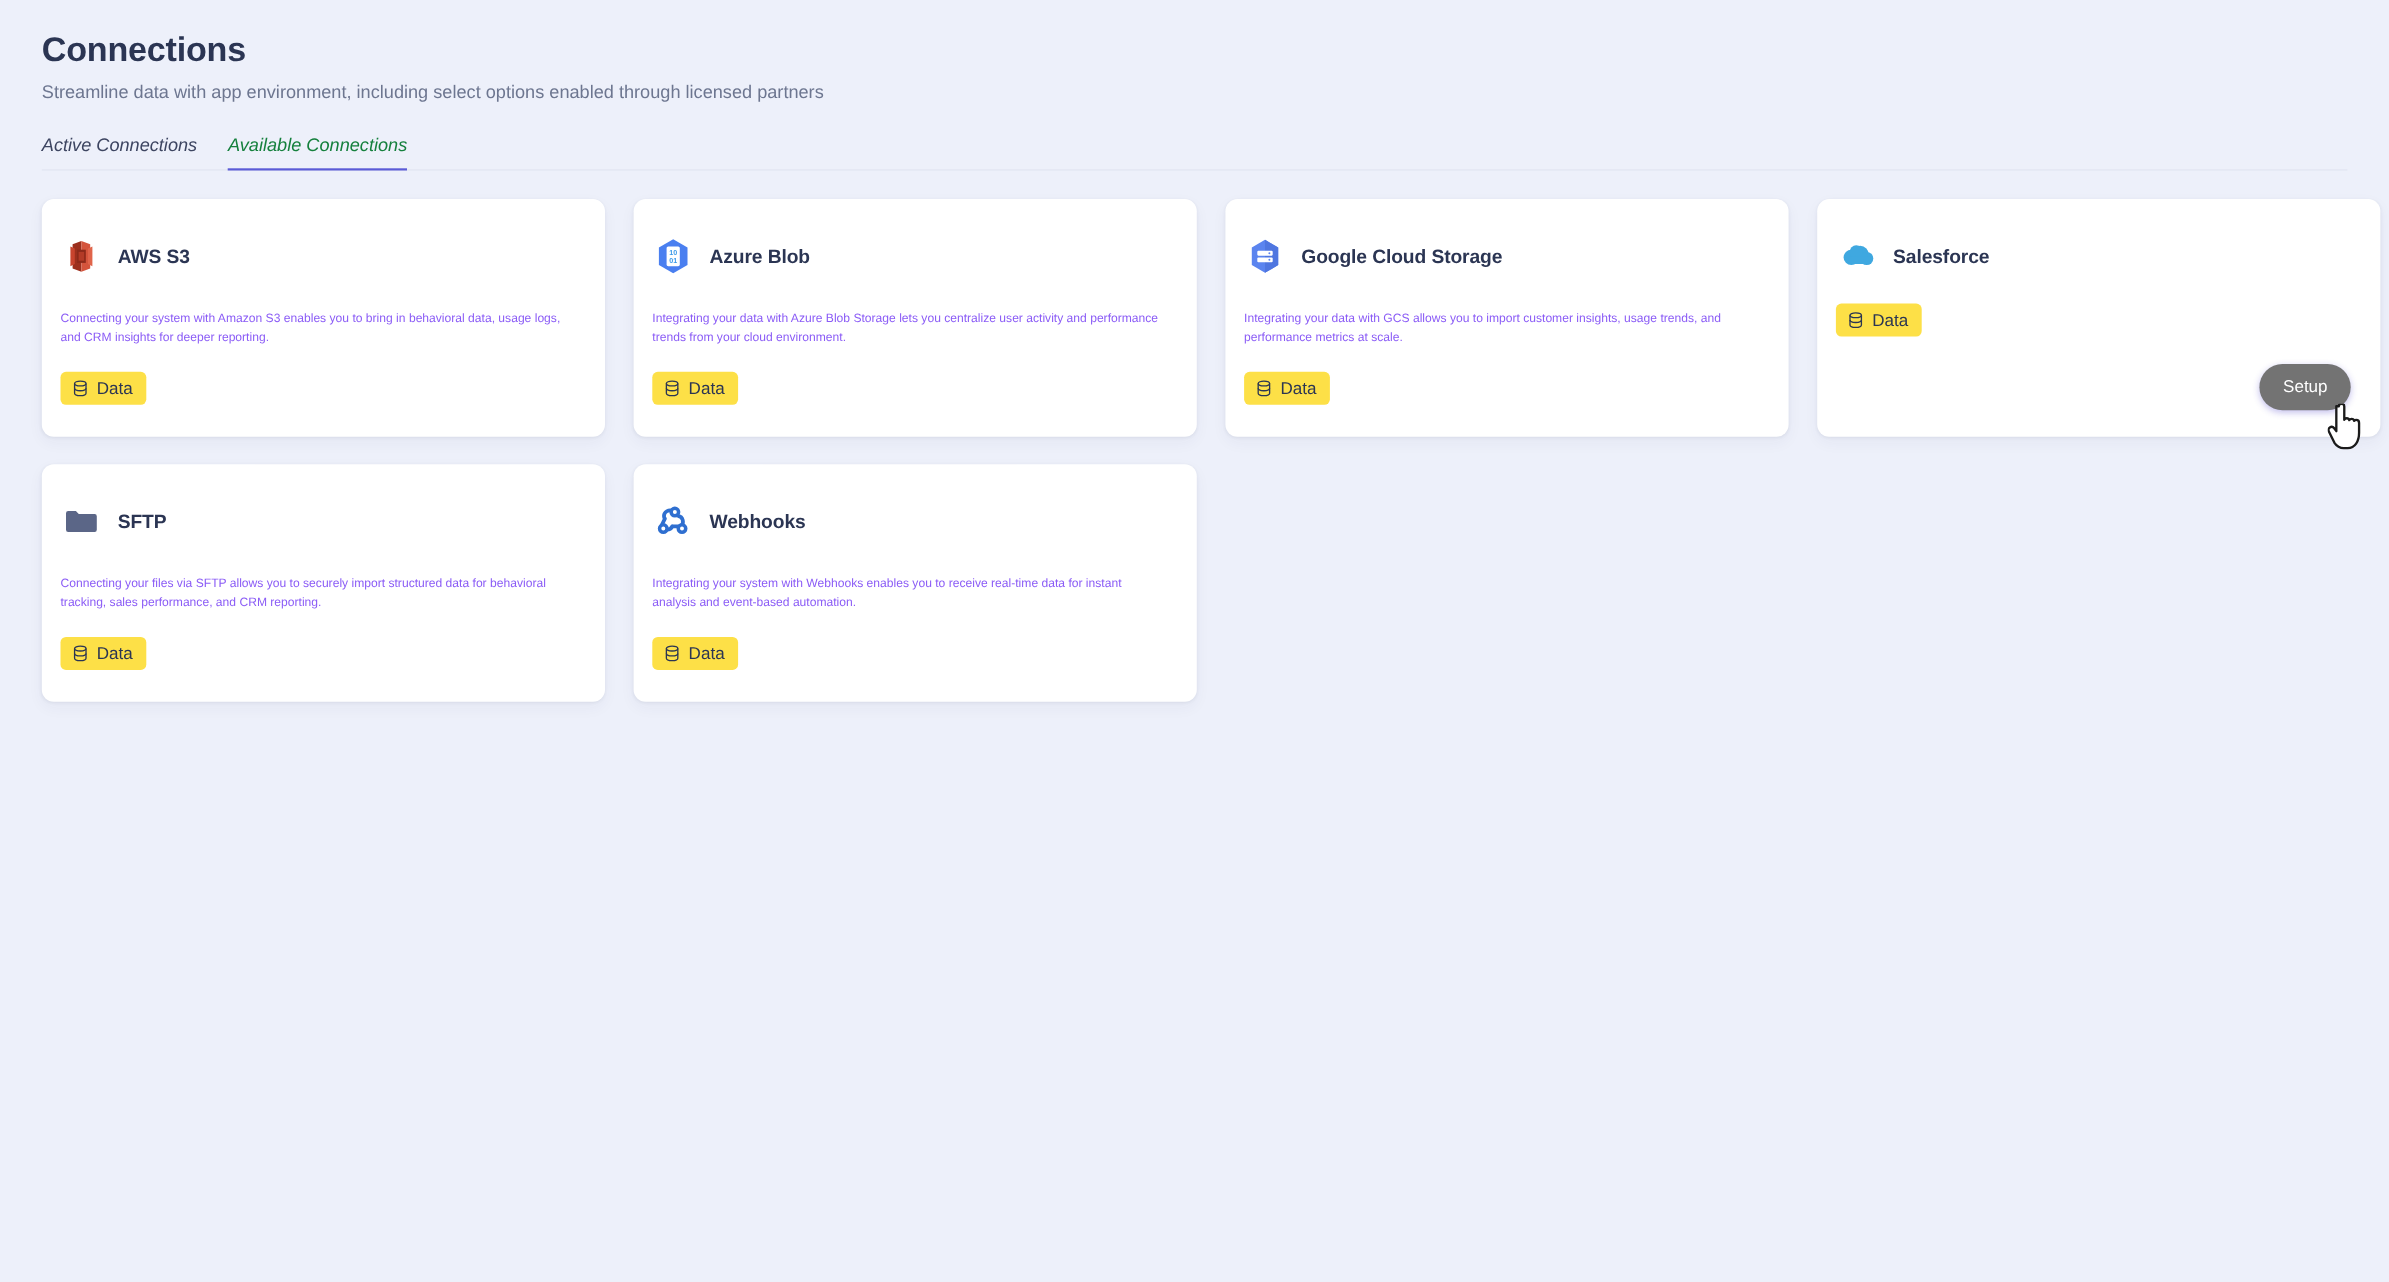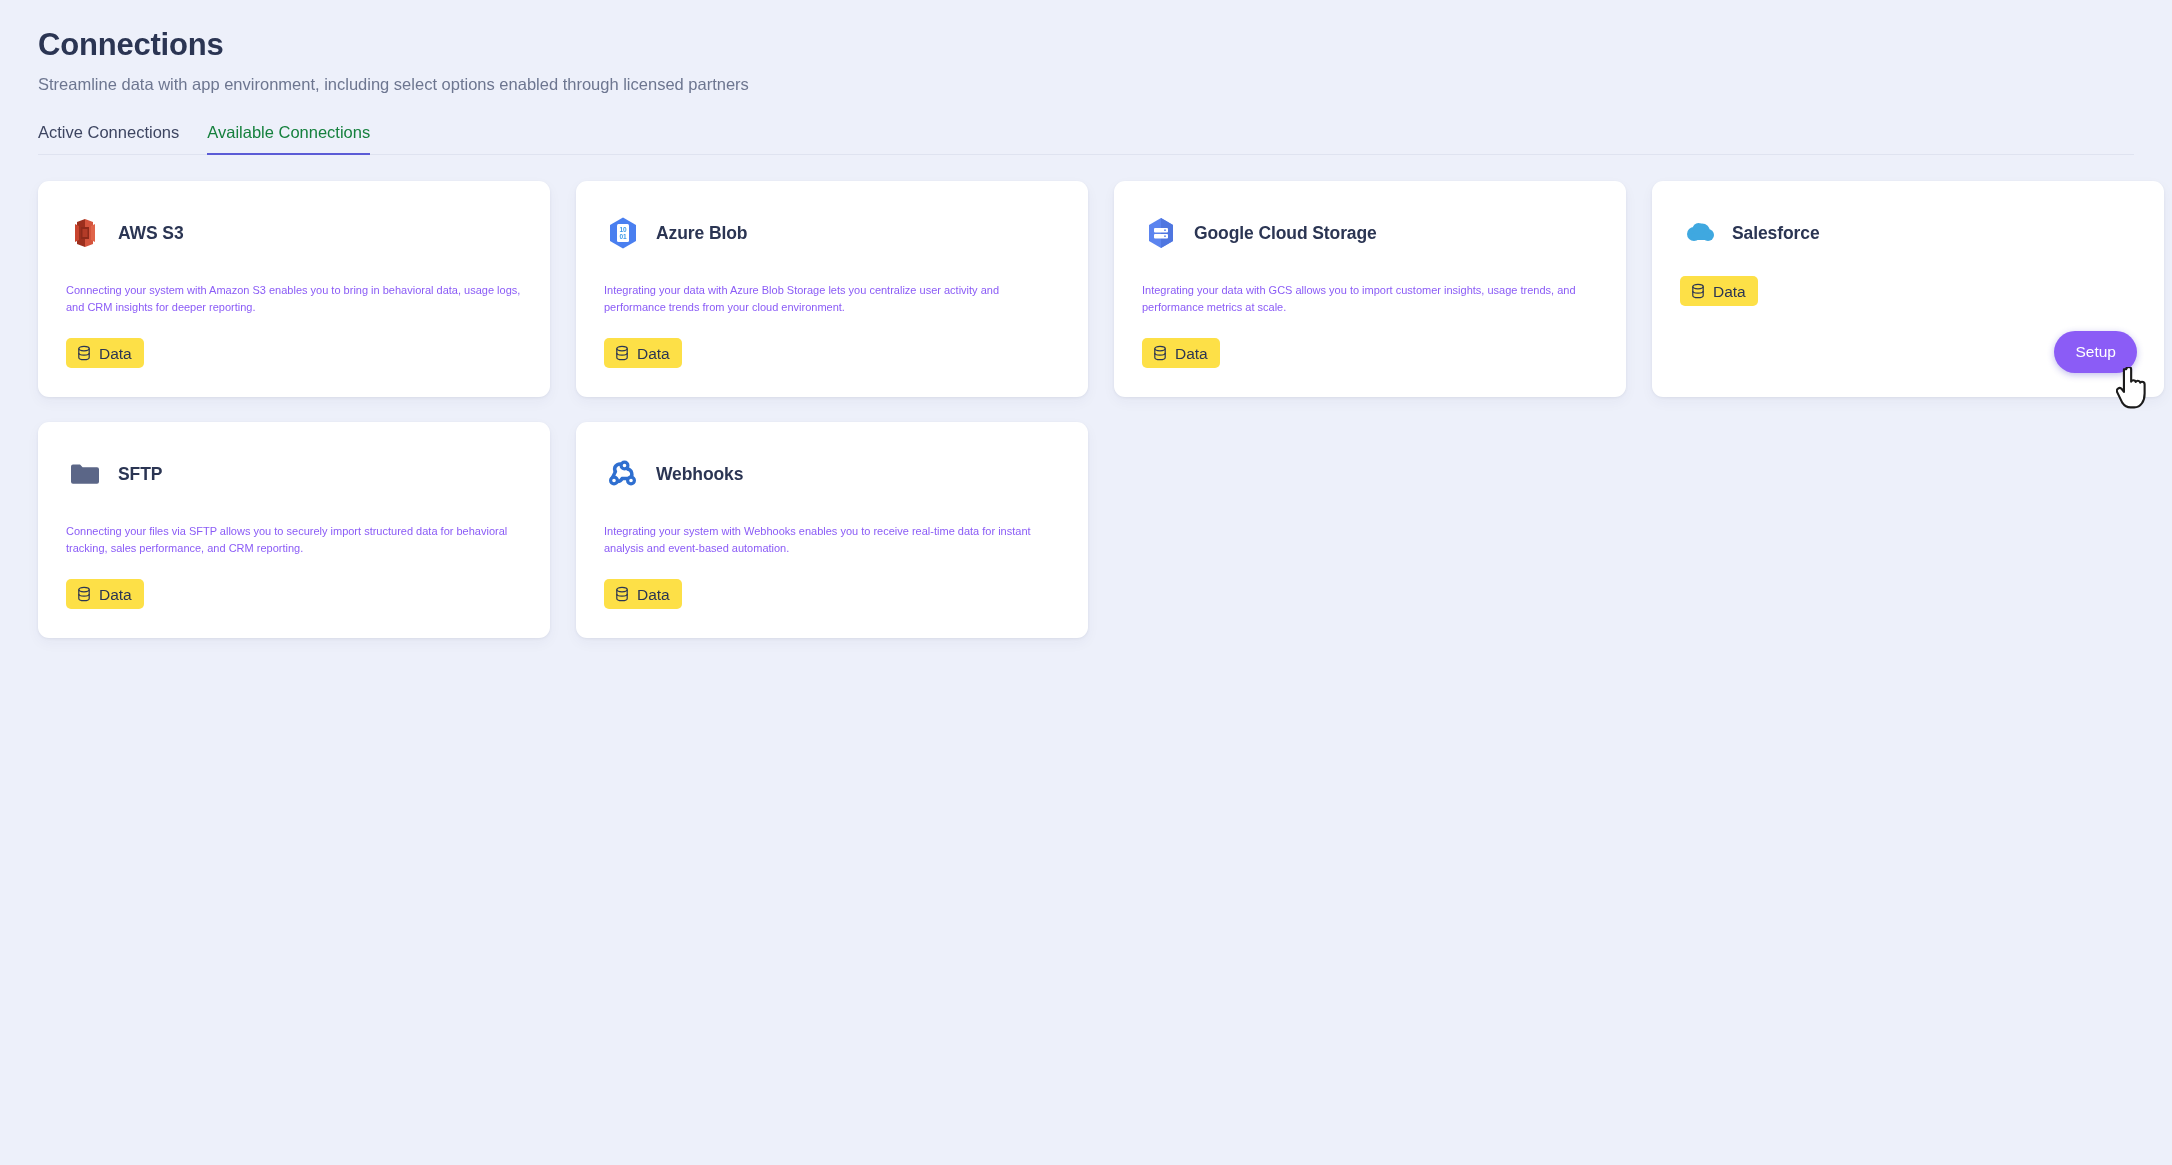--- a/index.html
+++ b/index.html
@@ -62,6 +62,7 @@
     border-right: none;
     border-top: none;
     font-family: inherit;
+    font-style: italic;
   }
 
   .tab.active {

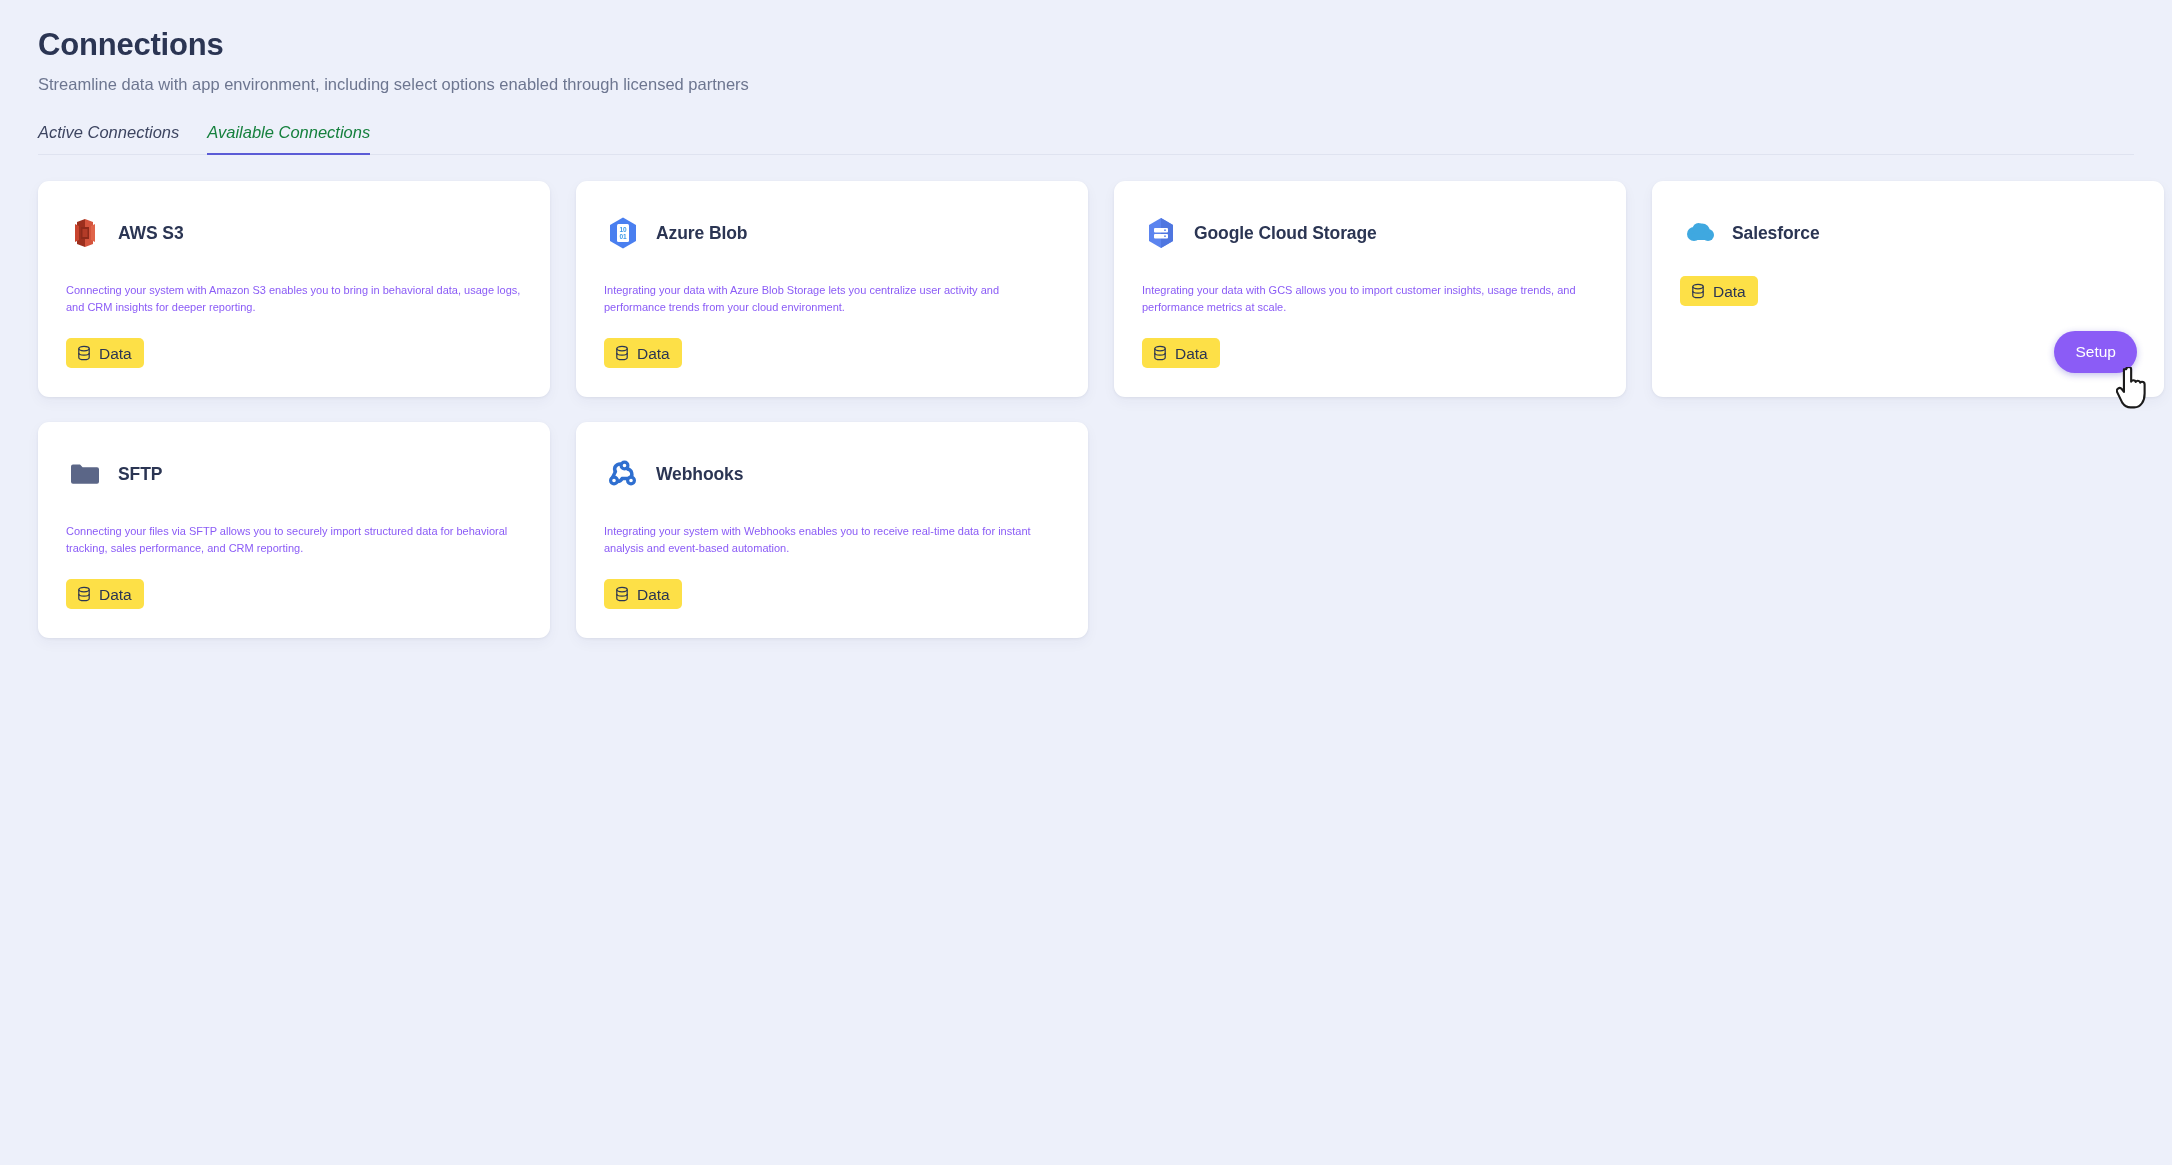--- a/index.html
+++ b/index.html
@@ -82,7 +82,7 @@
   .card {
     background: #ffffff;
     border-radius: 11px;
-    padding: 31px 29px 27px 28px;
+    padding: 31px 29px 27px 17px;
     box-shadow: 0 1px 3px rgba(40,50,90,0.07), 0 5px 14px rgba(40,50,90,0.045);
     min-height: 216px;
     display: flex;

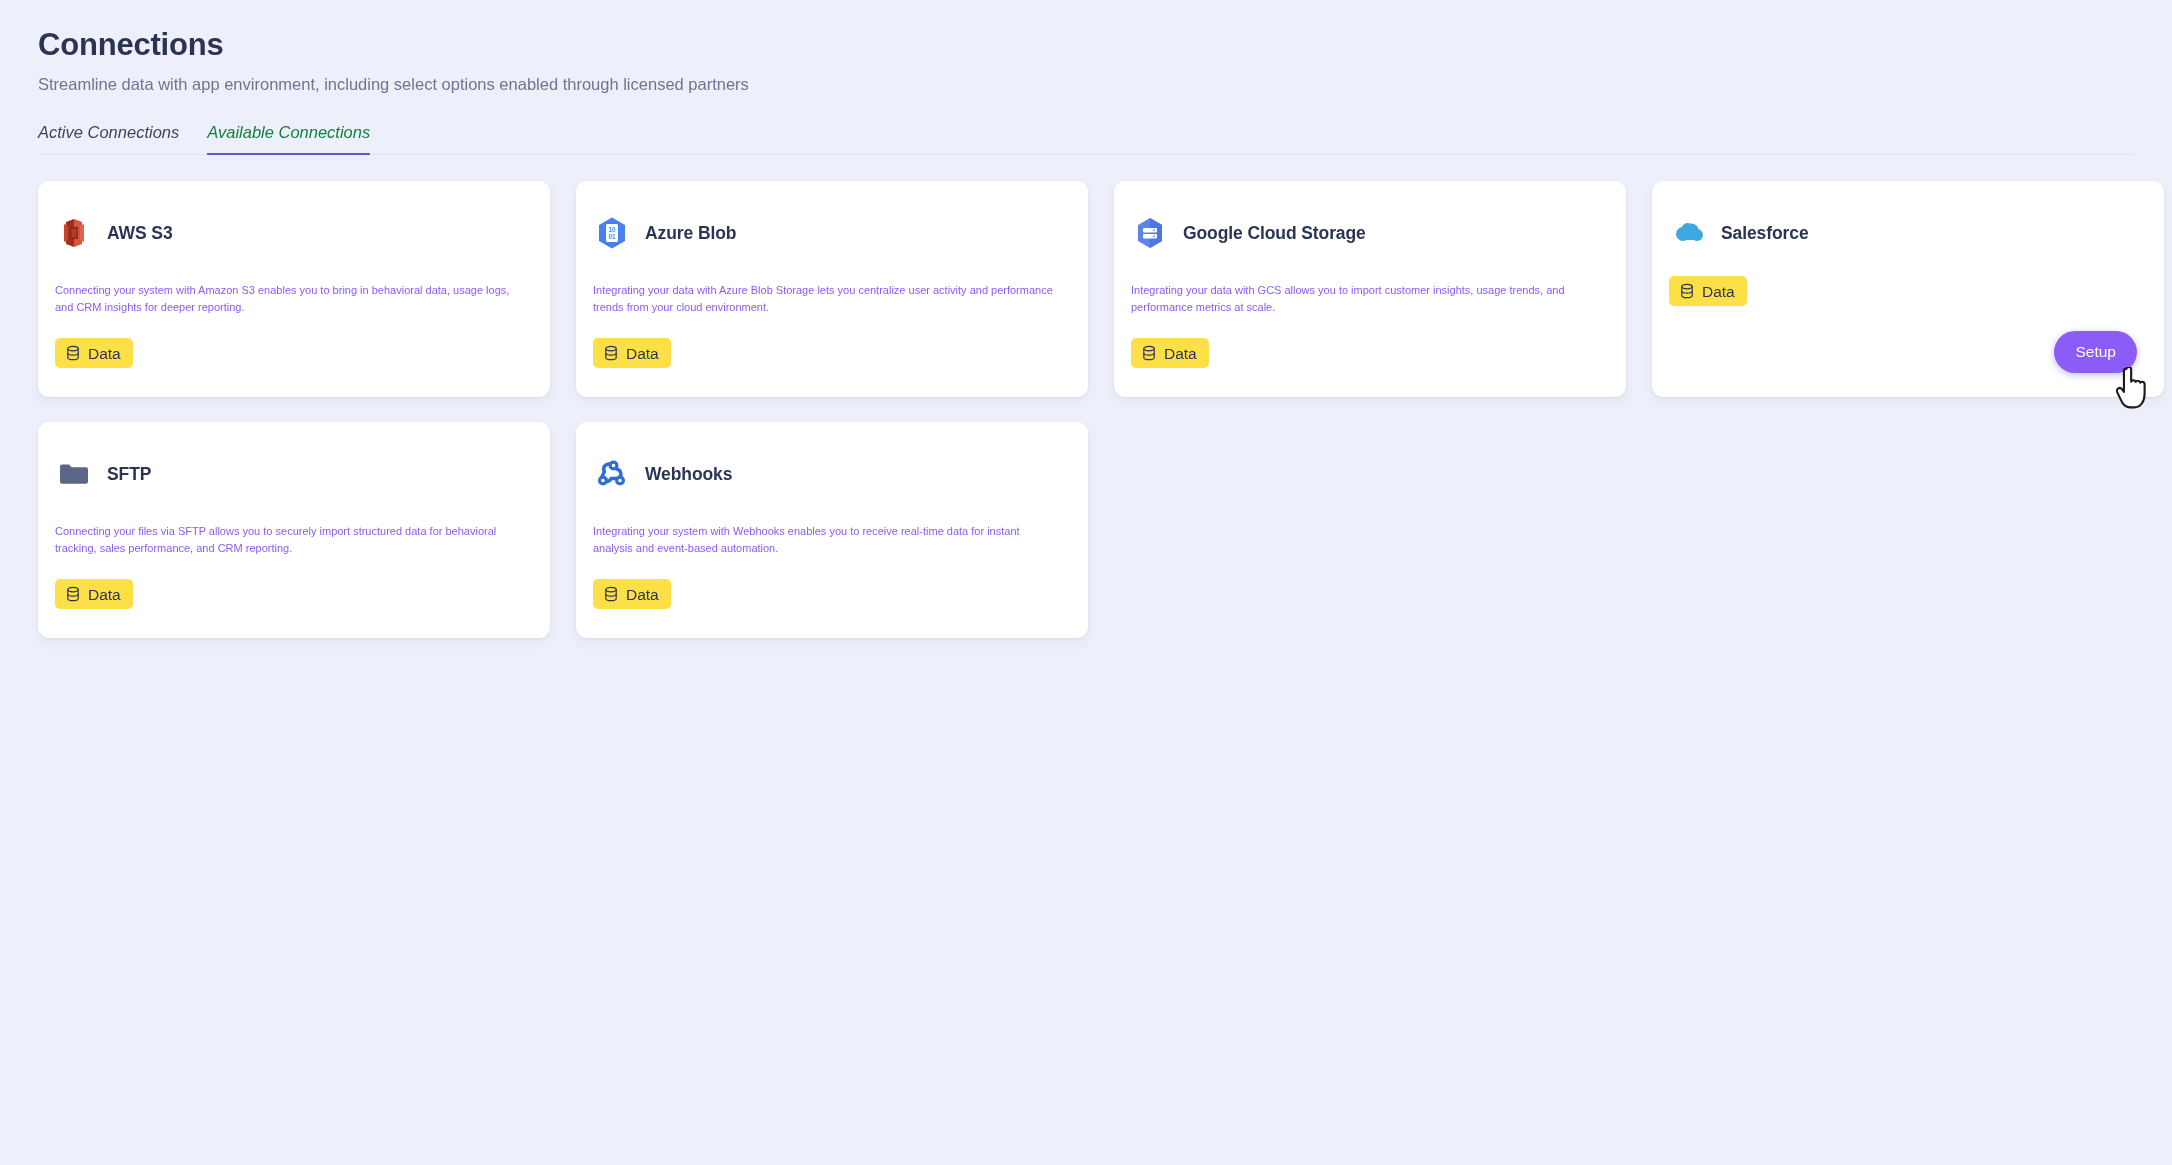--- a/index.html
+++ b/index.html
@@ -144,7 +144,7 @@
   .badge-icon { display: flex; align-items: center; }
 
   .setup-btn {
-    background: #8b5cf6;
+    background: #737373;
     color: #ffffff;
     border: none;
     border-radius: 22px;

